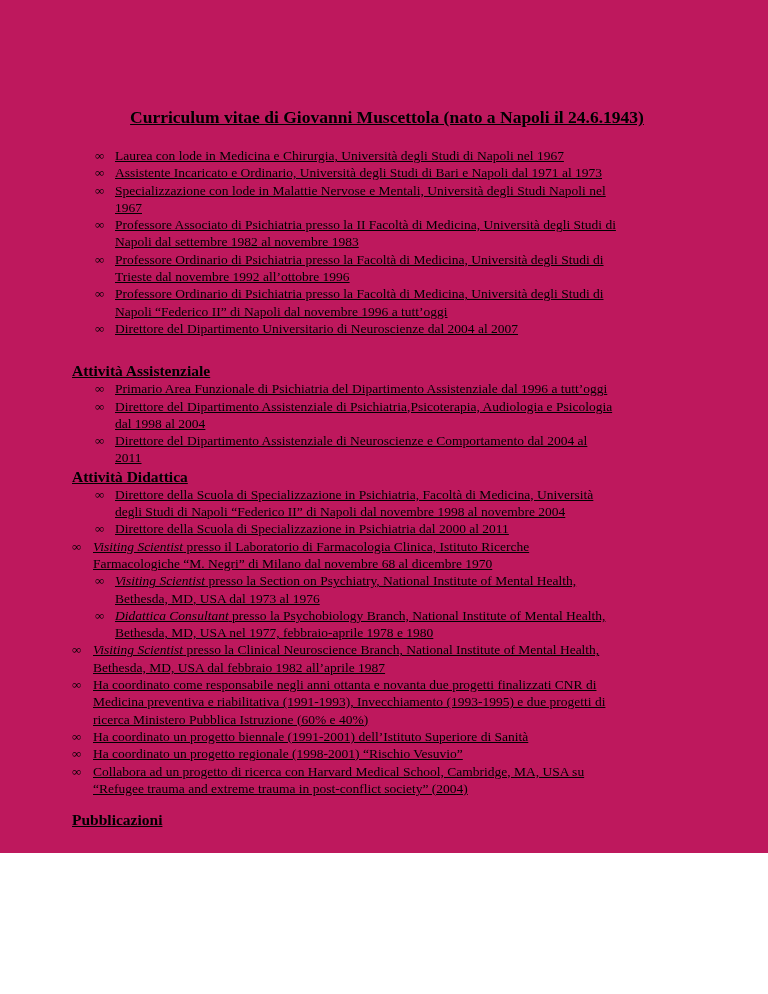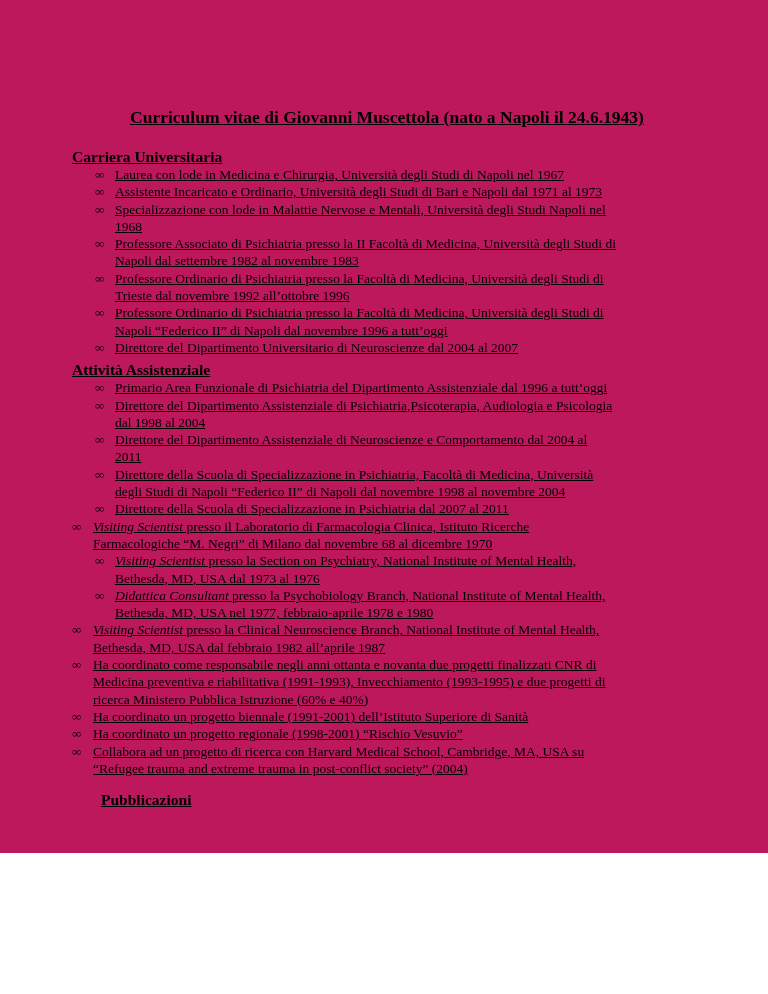--- a/index.html
+++ b/index.html
@@ -58,7 +58,6 @@
     <h1 class="title">Curriculum vitae di Giovanni Muscettola (nato a Napoli il 24.6.1943)</h1>
 
     <section class="sec">
-      <h2 class="heading">Carriera Universitaria</h2>
       <ul class="blist">
         <li class="li l1">
             <span class="marker">∞</span>

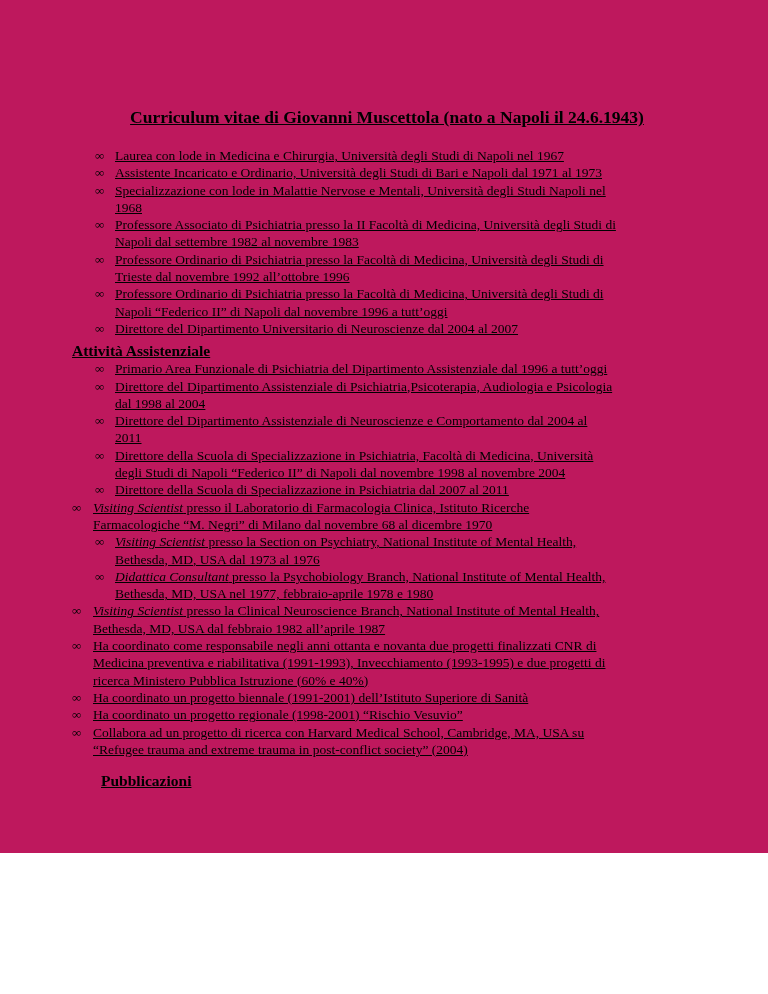--- a/index.html
+++ b/index.html
@@ -70,7 +70,7 @@
         <li class="li l1">
             <span class="marker">∞</span>
             <span class="txt">Specializzazione con lode in Malattie Nervose e Mentali, Università degli Studi Napoli nel
-1968</span>
+1967</span>
           </li>
         <li class="li l1">
             <span class="marker">∞</span>

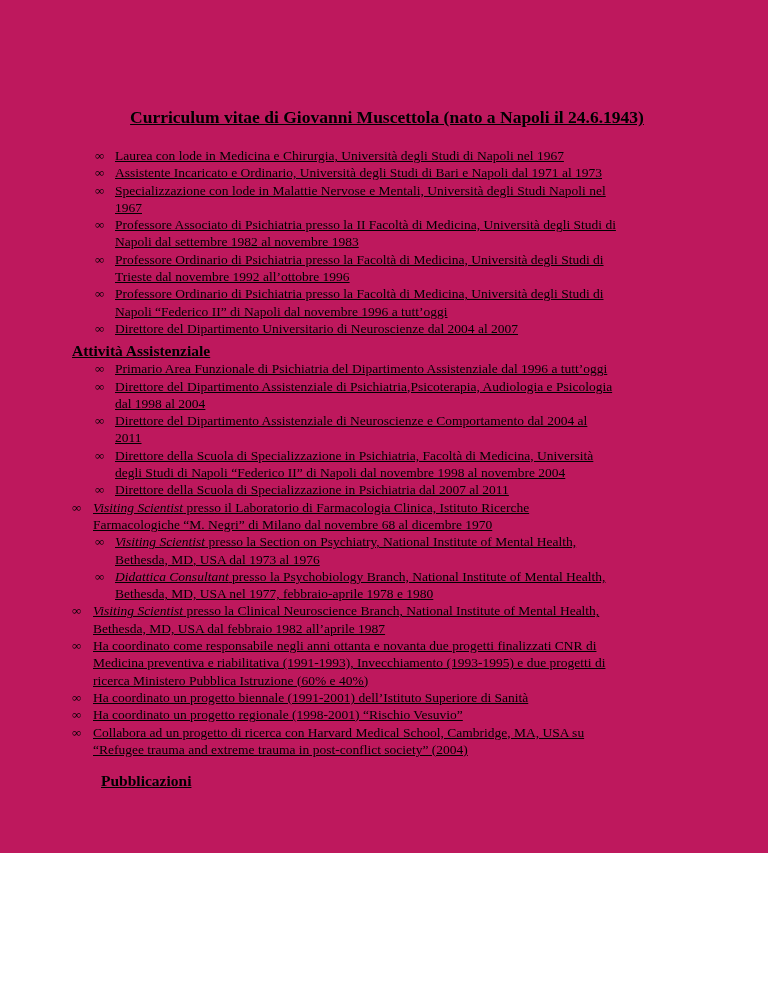--- a/index.html
+++ b/index.html
@@ -34,7 +34,7 @@
     line-height: 19px;
   }
   .sec { margin: 0; }
-  .sec.gap-before    { margin-top: 4px; }
+  .sec.gap-before    { margin-top: 24px; }
   .sec.gap-before-sm { margin-top: 13px; margin-left: 29px; }
   ul.blist { margin: 0; padding: 0; list-style: none; }
   .li { position: relative; }

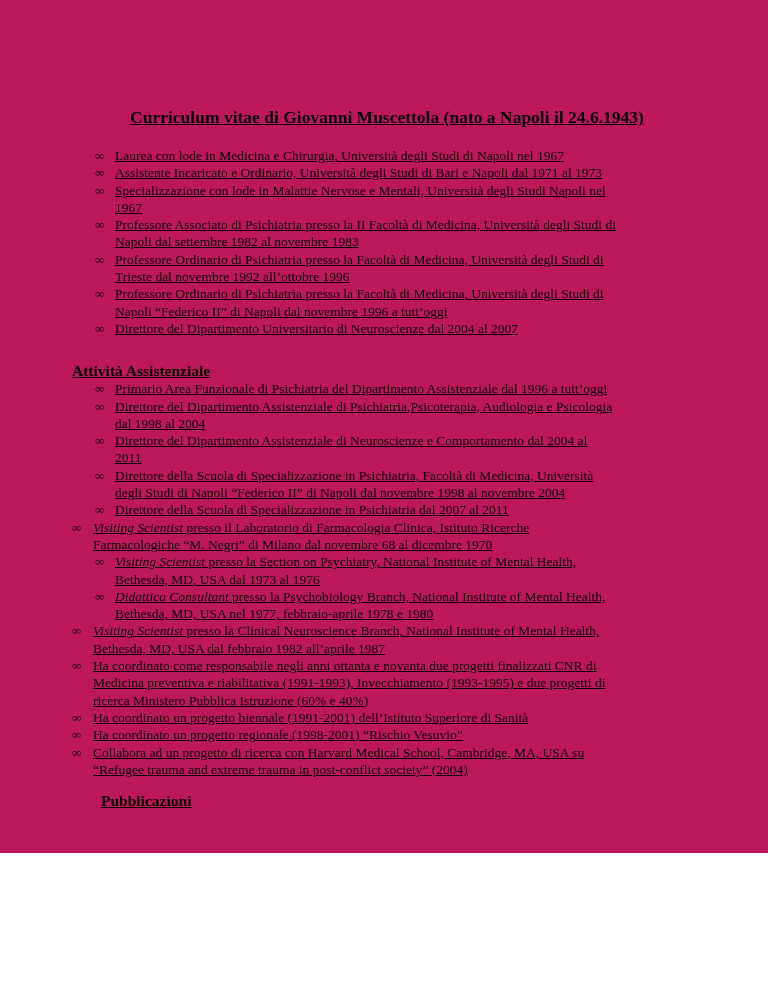--- a/index.html
+++ b/index.html
@@ -115,6 +115,7 @@
     </section>
 
     <section class="sec">
+      <h2 class="heading">Attività Didattica</h2>
       <ul class="blist">
         <li class="li l1">
             <span class="marker">∞</span>

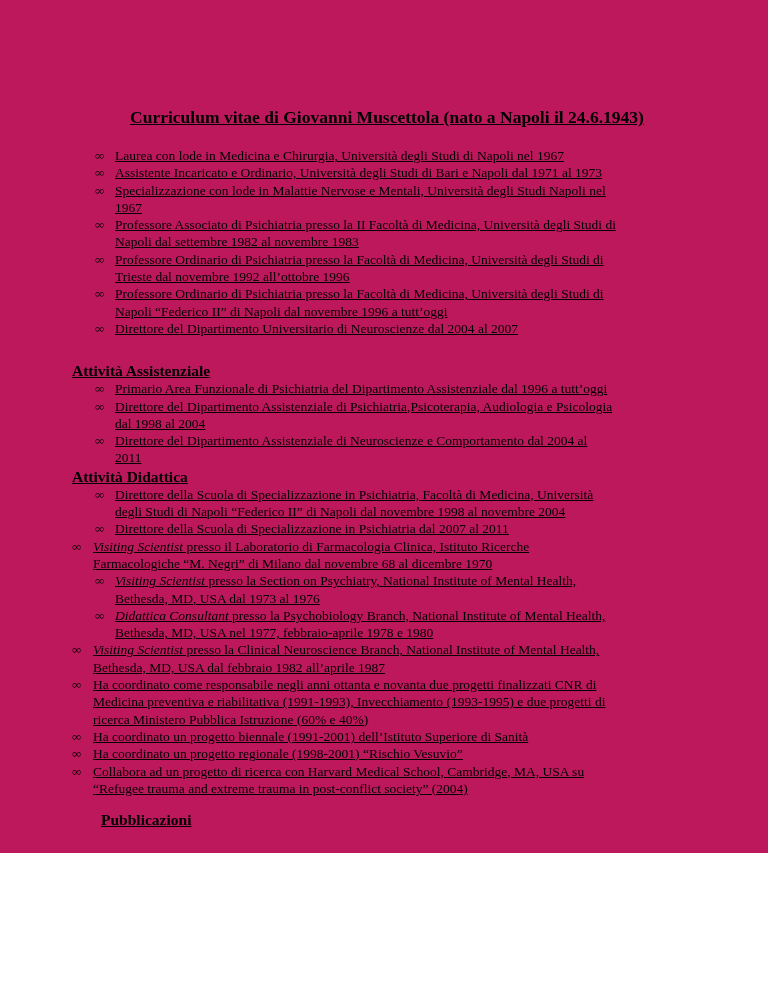--- a/index.html
+++ b/index.html
@@ -124,7 +124,7 @@
           </li>
         <li class="li l1">
             <span class="marker">∞</span>
-            <span class="txt">Direttore della Scuola di Specializzazione in Psichiatria dal 2007 al 2011</span>
+            <span class="txt">Direttore della Scuola di Specializzazione in Psichiatria dal 2000 al 2011</span>
           </li>
       </ul>
     </section>

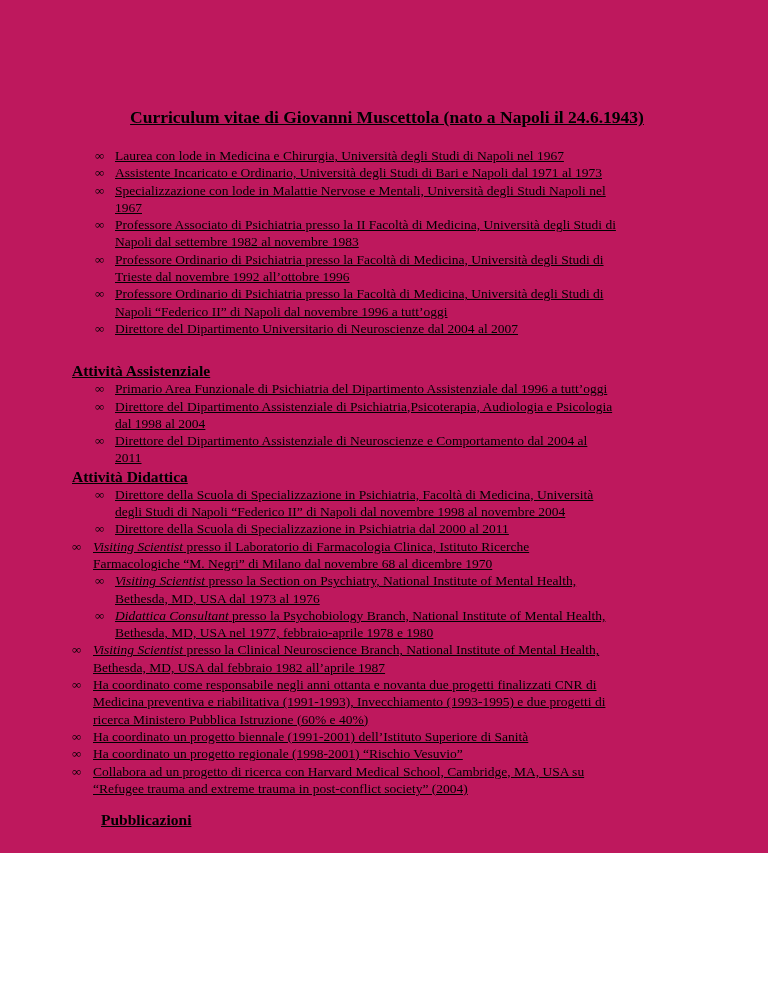--- a/index.html
+++ b/index.html
@@ -35,7 +35,7 @@
   }
   .sec { margin: 0; }
   .sec.gap-before    { margin-top: 24px; }
-  .sec.gap-before-sm { margin-top: 13px; margin-left: 29px; }
+  .sec.gap-before-sm { margin-top: 13px; }
   ul.blist { margin: 0; padding: 0; list-style: none; }
   .li { position: relative; }
   

